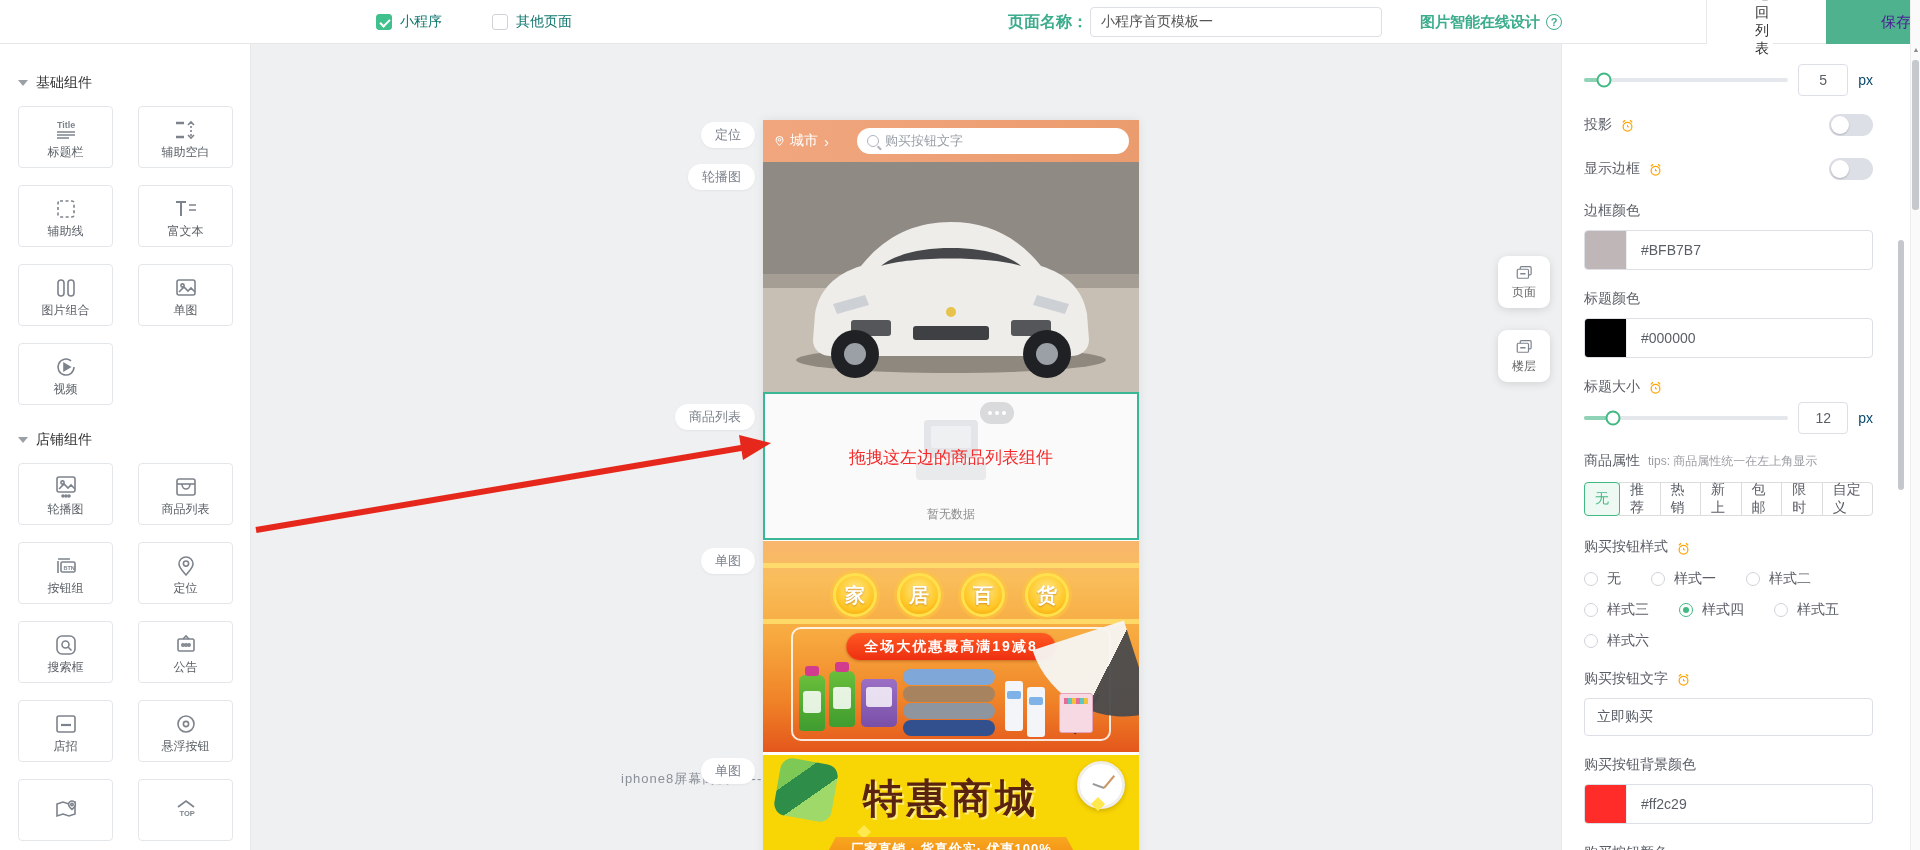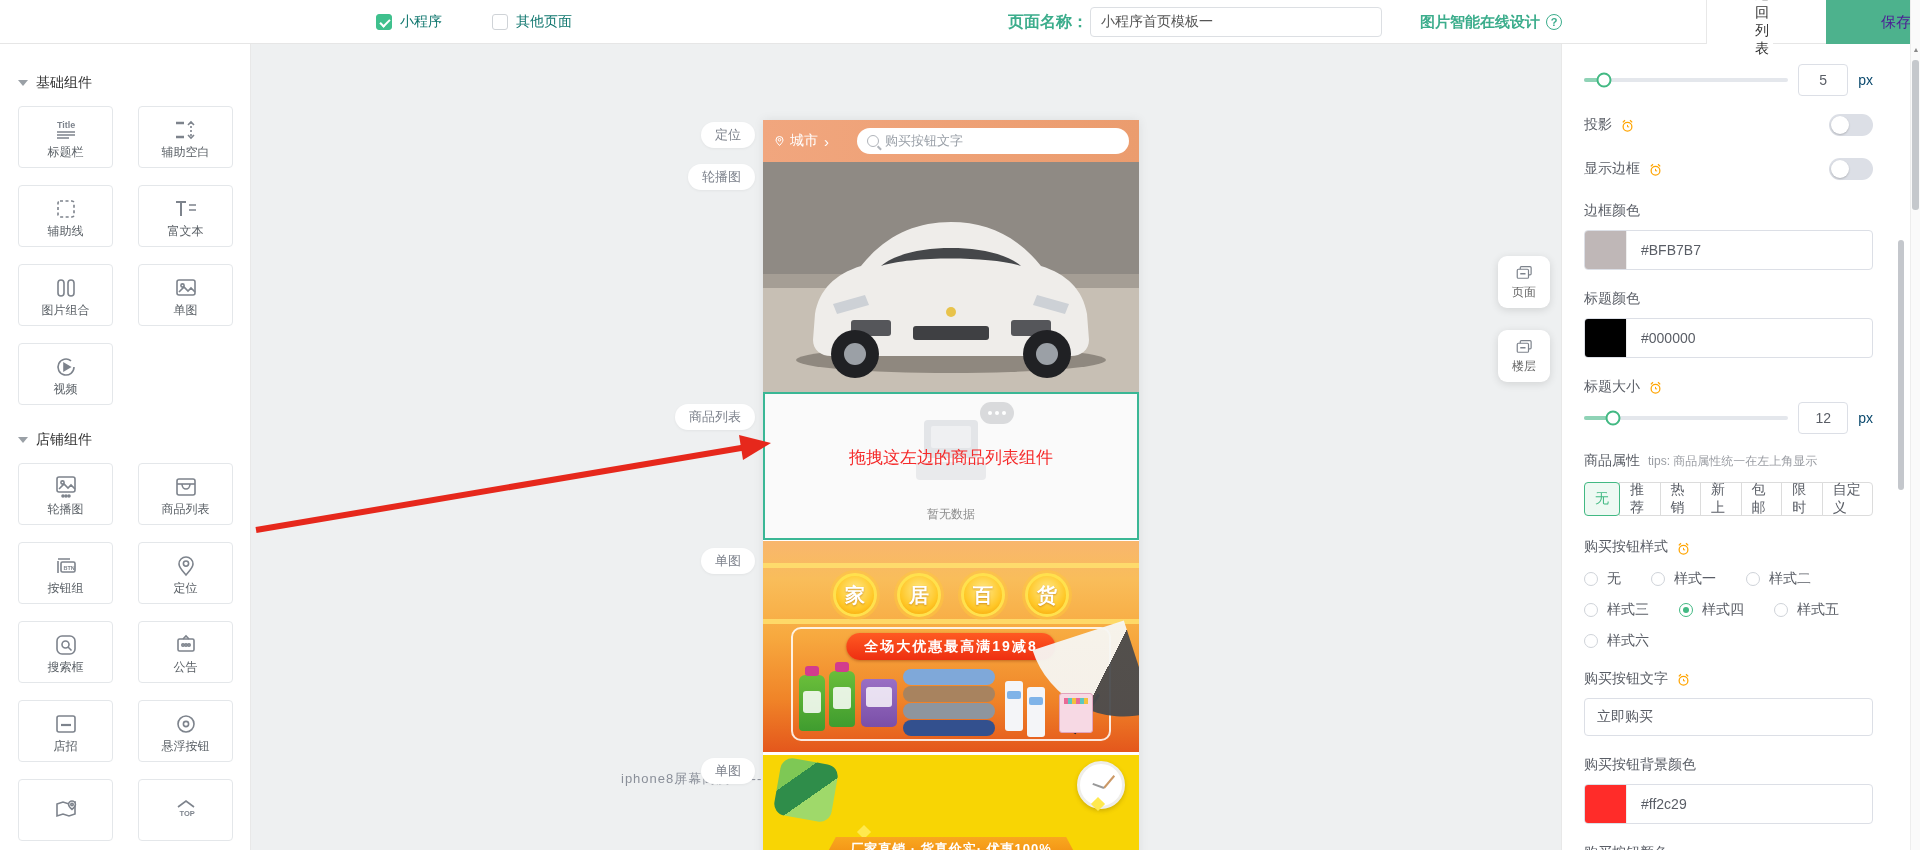--- a/index.html
+++ b/index.html
@@ -424,6 +424,7 @@
         <span class="clock"></span>
         <span class="diamond" style="left:96px; top:72px;"></span>
         <span class="diamond" style="left:330px; top:44px;"></span>
+        <div class="mall-title">特惠商城</div>
         <div class="ribbon">厂家直销 · 货真价实· 优惠100%</div>
 
       </div>

